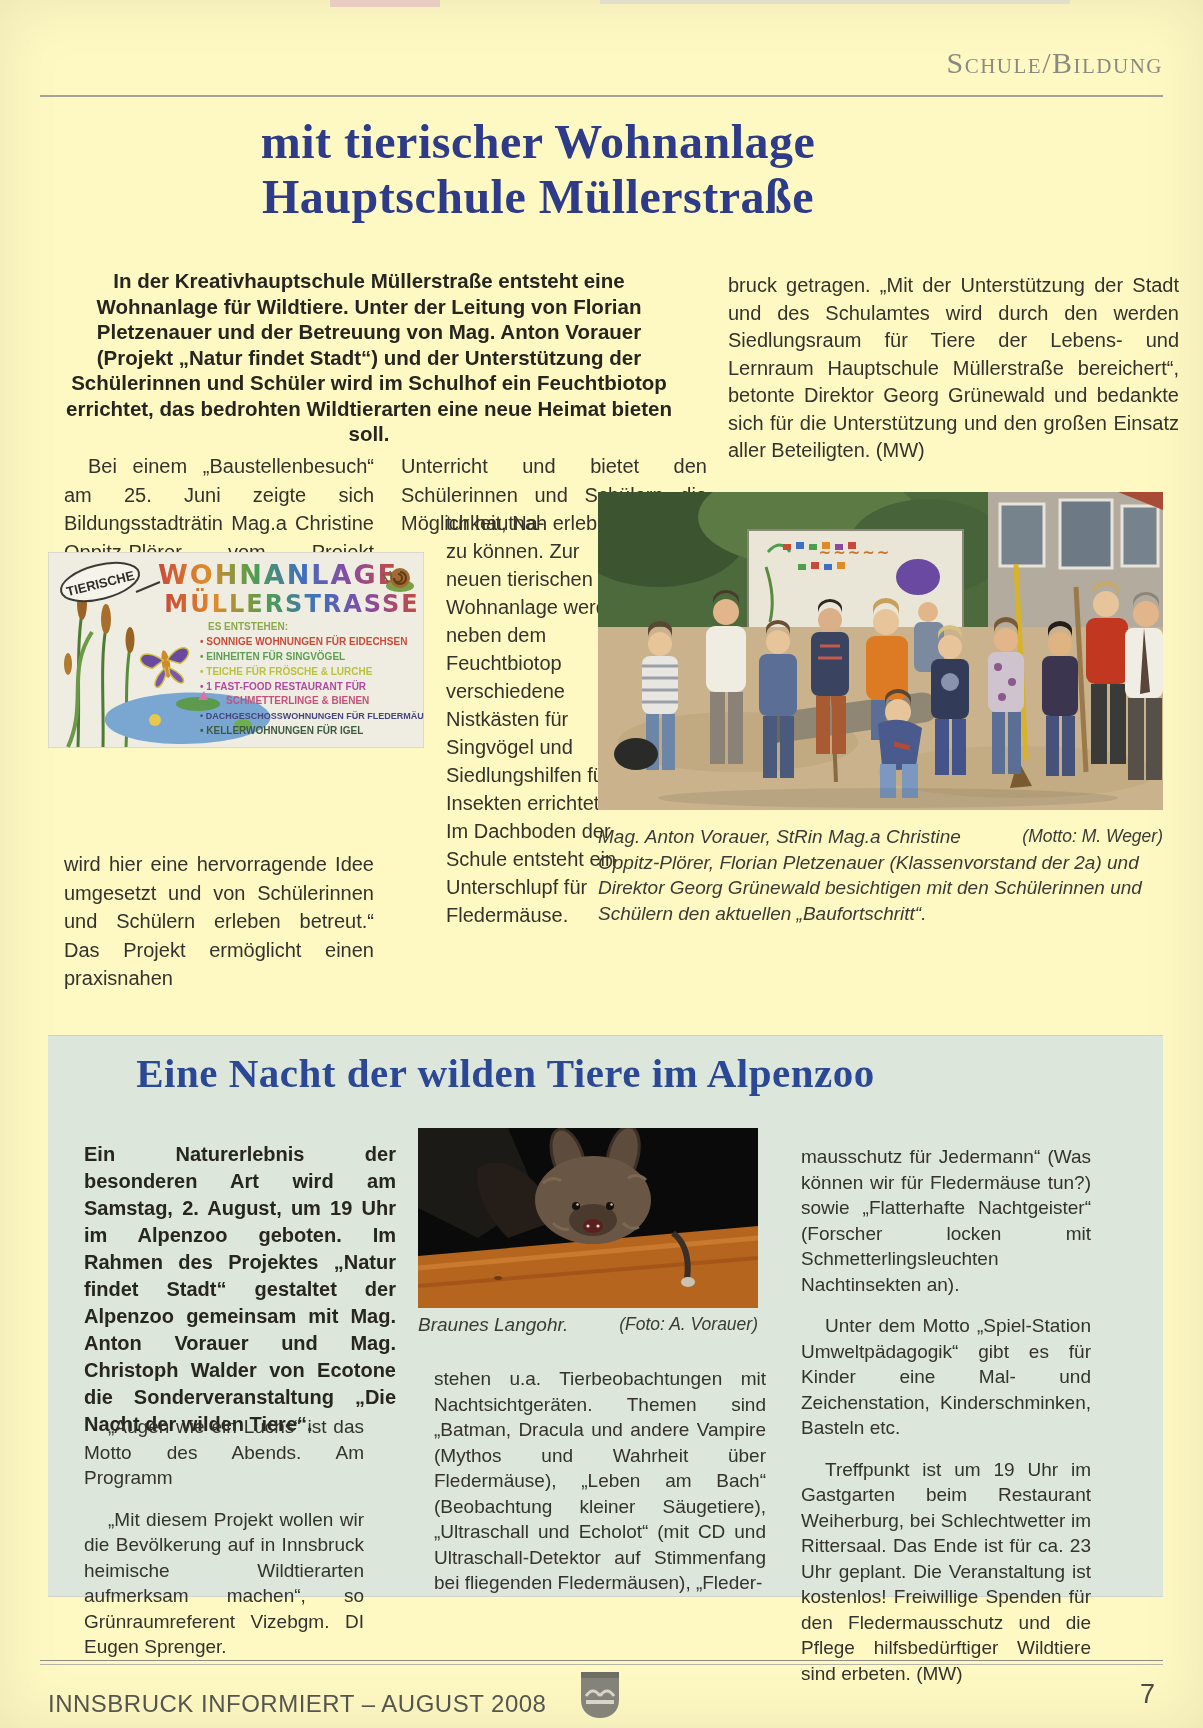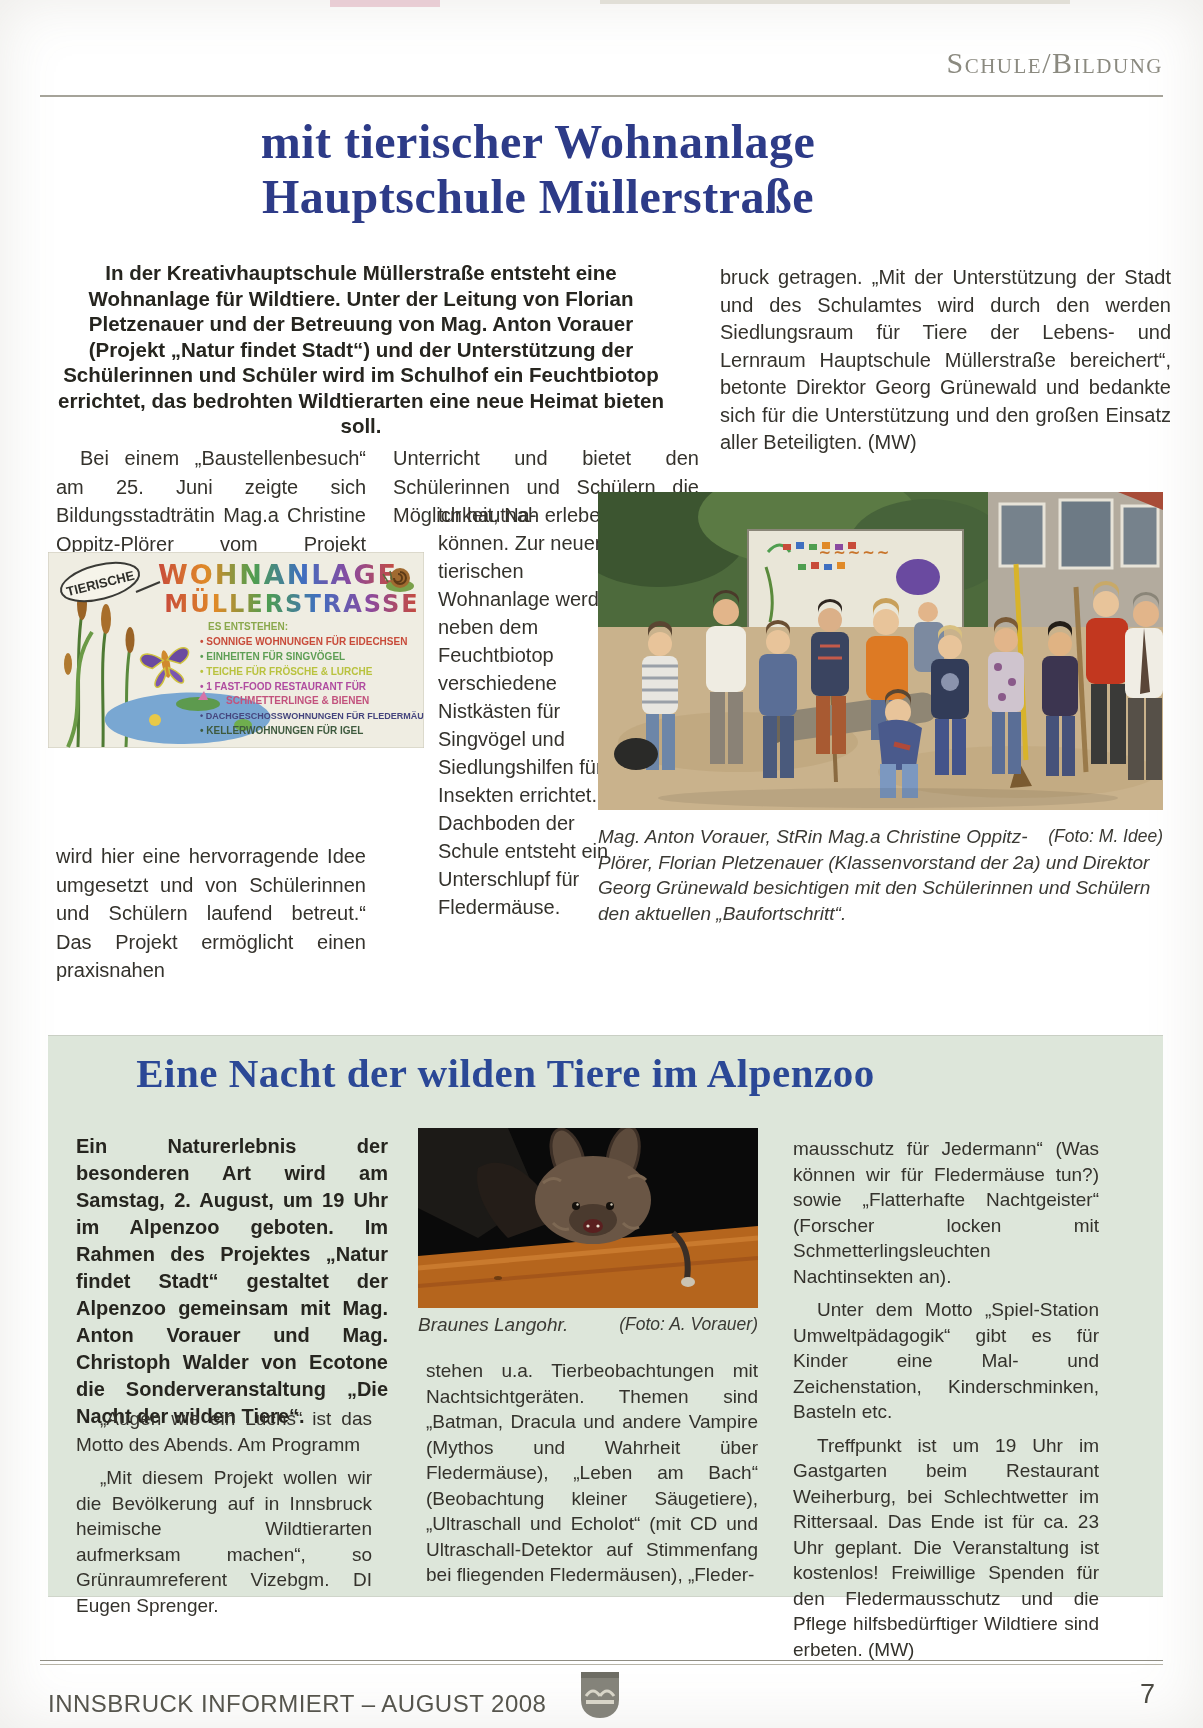--- a/index.html
+++ b/index.html
@@ -5,7 +5,7 @@
   html,body{margin:0;padding:0;background:#d8d5cc;}
   #page{
     position:relative; width:1203px; height:1728px; margin:0 auto;
-    background:#ffffff; overflow:hidden;
+    background:#fef9c3; overflow:hidden;
     box-shadow: inset 0 0 60px rgba(120,110,90,.14);
     font-family:"Liberation Sans", sans-serif; color:#34322c;
   }

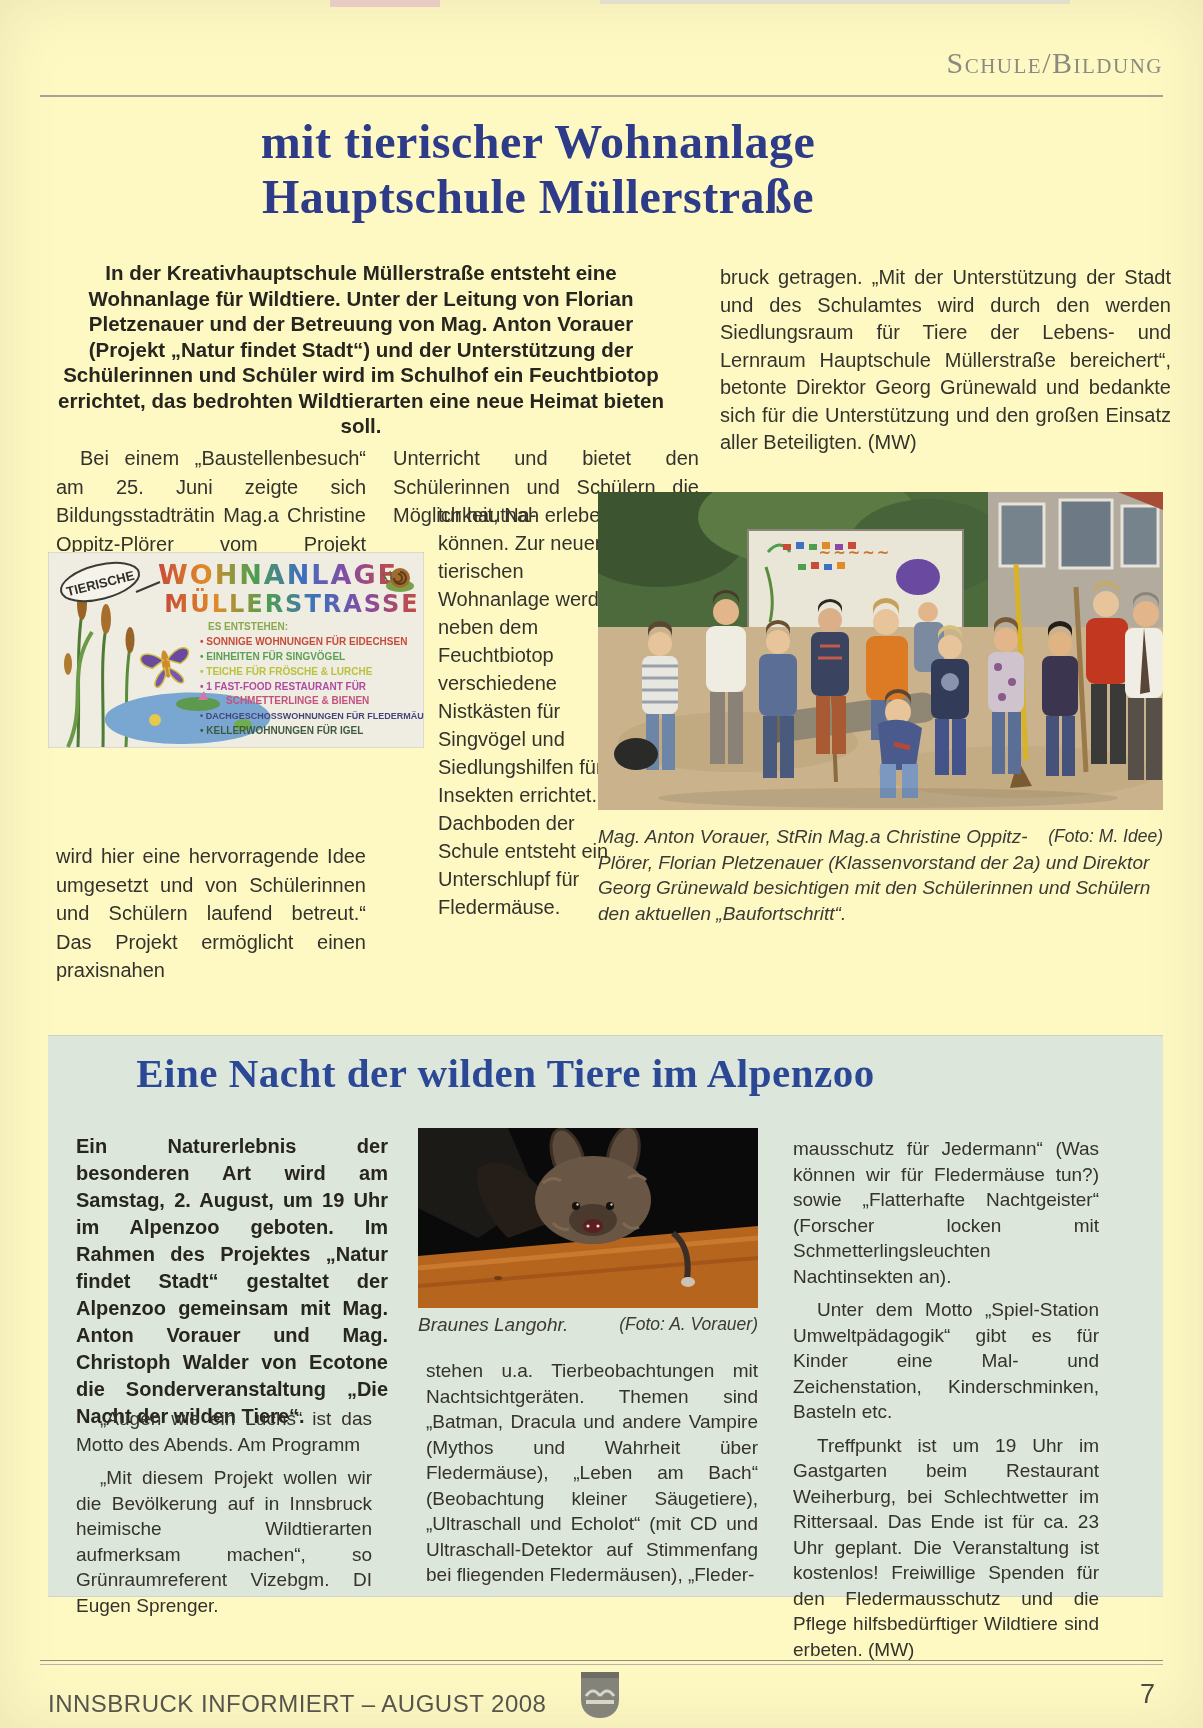--- a/index.html
+++ b/index.html
@@ -72,7 +72,7 @@
   
   .scan-strip-pink{top:0; left:330px; width:110px; height:7px; background:#e3bcc6; opacity:.7;}
   .scan-strip-gray{top:0; left:600px; width:470px; height:4px; background:#dcd9cf; opacity:.8;}
-  p{margin:8px;}
+  p{margin:16px;}
 </style>
 </head>
 <body>

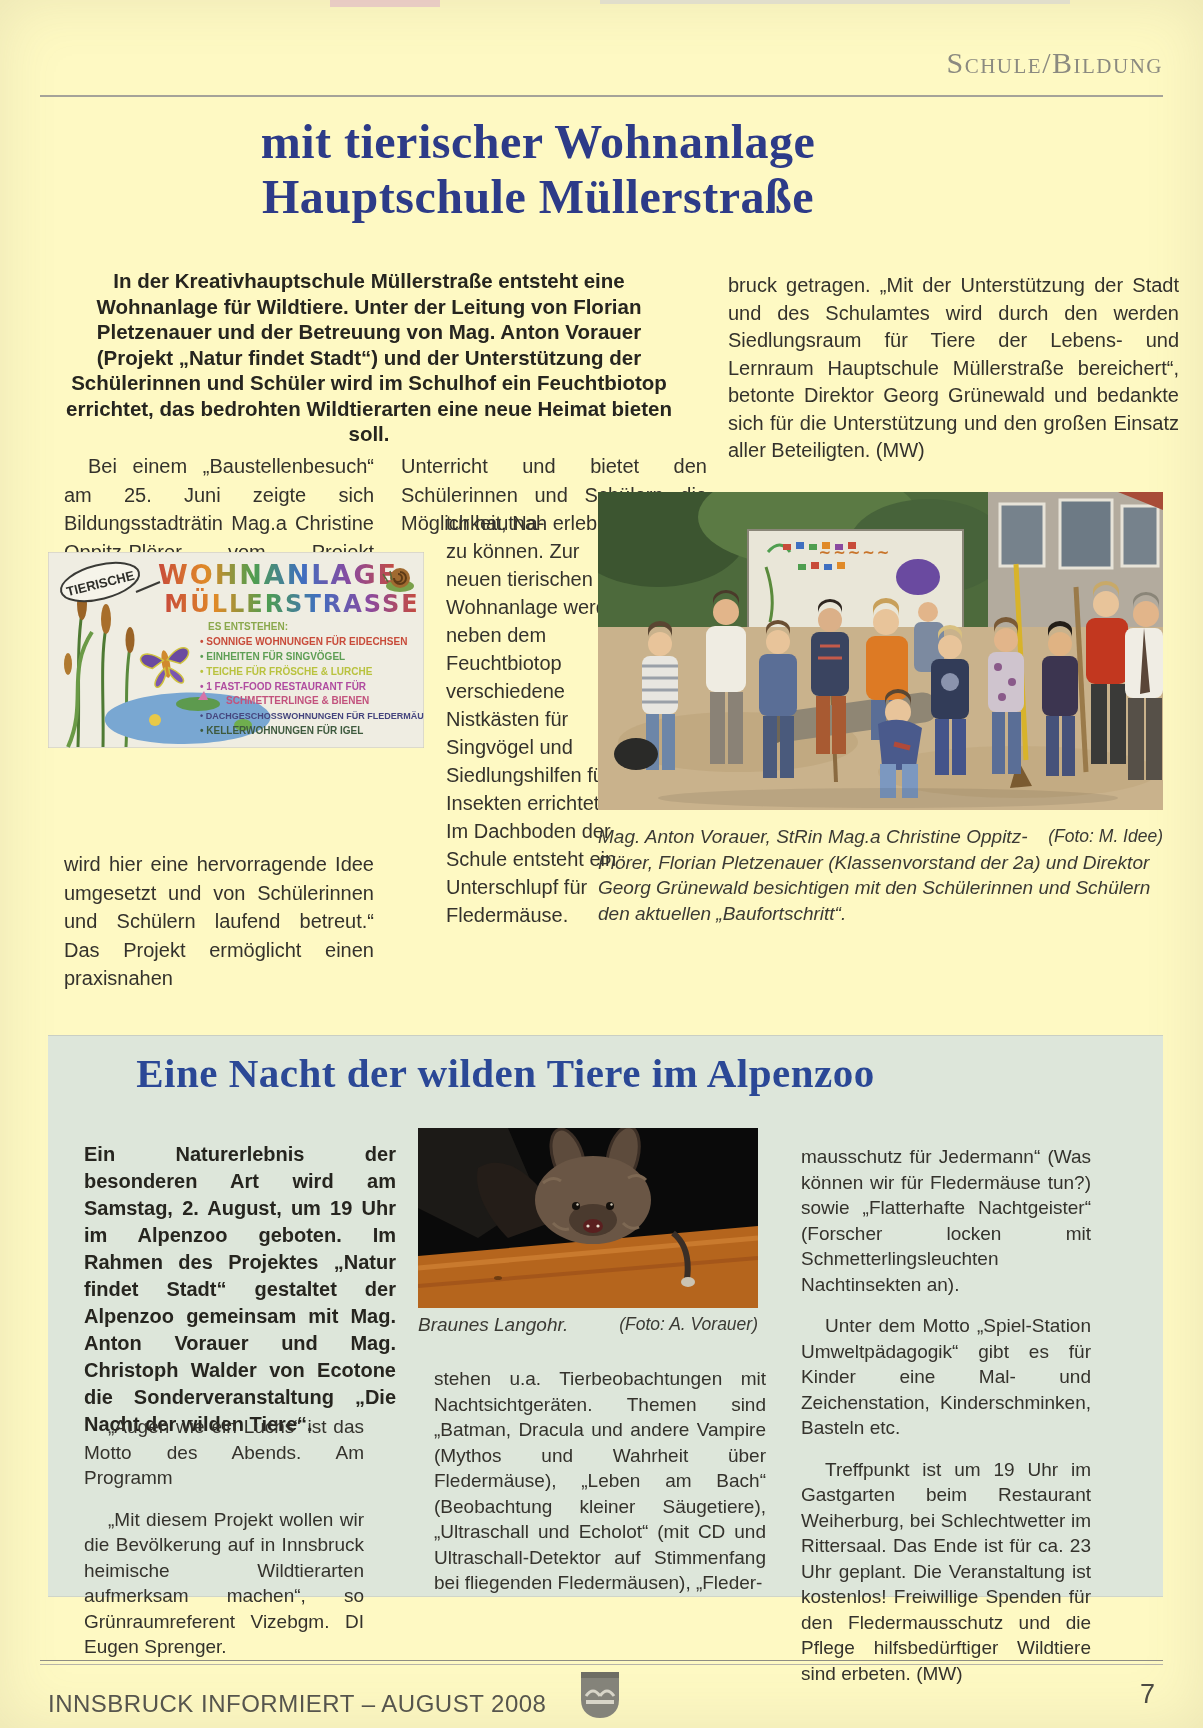--- a/index.html
+++ b/index.html
@@ -303,7 +303,7 @@
   </div>
 
   <div class="abs caption photo-caption">
-    <span class="credit">(Foto: M. Idee)</span>
+    <span class="credit">(Motto: M. Weger)</span>
     <span>Mag. Anton Vorauer, StRin Mag.a Christine Oppitz-Plörer, Florian Pletzenauer (Klassenvorstand der 2a) und Direktor Georg Grünewald besichtigen mit den Schülerinnen und Schülern den aktuellen „Baufortschritt“.</span>
   </div>
 

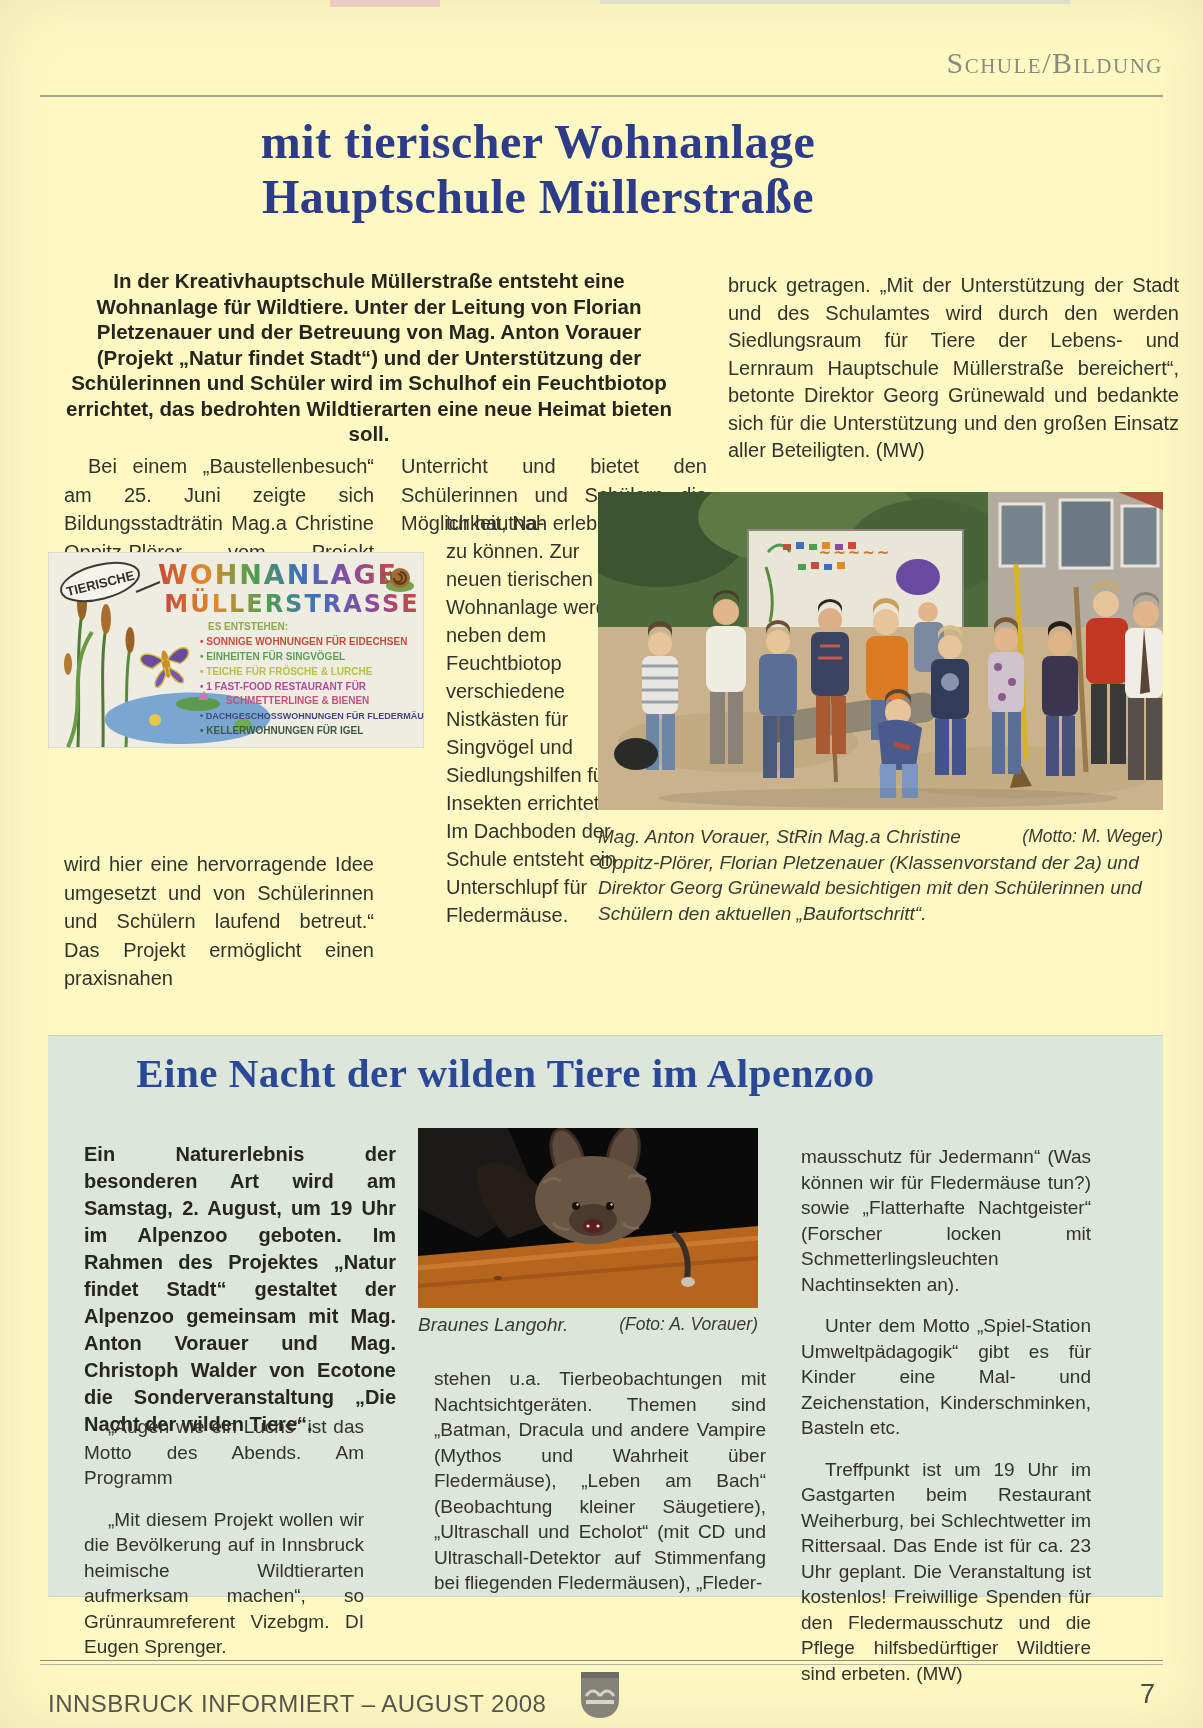--- a/index.html
+++ b/index.html
@@ -164,7 +164,7 @@
     </svg>
   </div>
 
-  <p class="abs body-text just col1-p2">wird hier eine hervorragende Idee umgesetzt und von Schülerinnen und Schülern laufend betreut.“ Das Projekt ermöglicht einen praxisnahen</p>
+  <p class="abs body-text just col1-p2">wird hier eine hervorragende Idee umgesetzt und von Schülerinnen und Schülern erleben betreut.“ Das Projekt ermöglicht einen praxisnahen</p>
 
   <p class="abs body-text just col2-intro">Unterricht und bietet den Schülerinnen und Schülern die Möglichkeit, Na-</p>
   <div class="abs body-text col2-narrow">

